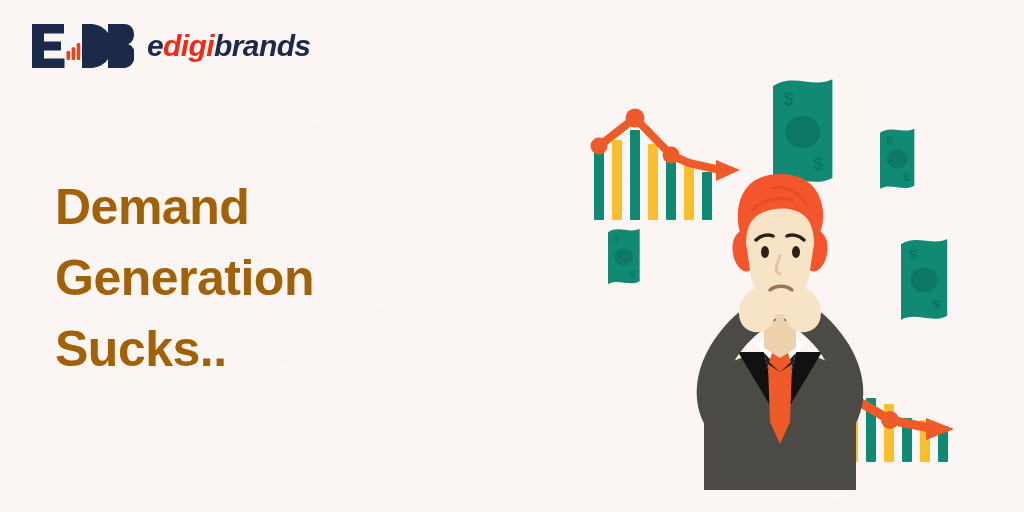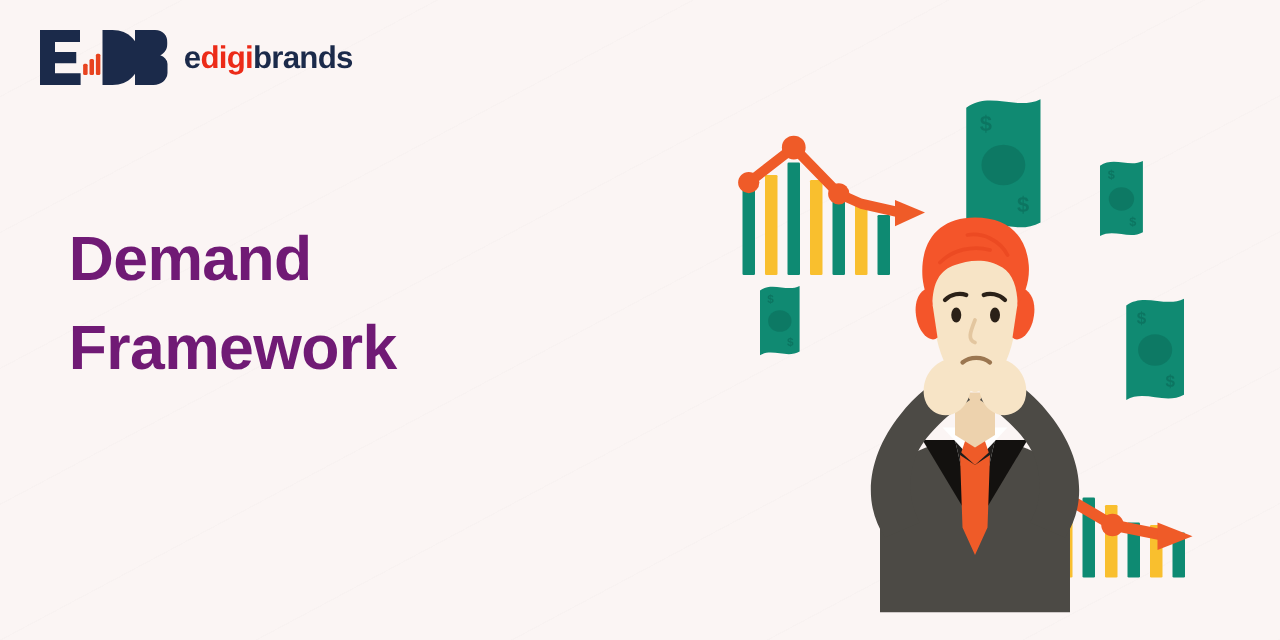--- a/index.html
+++ b/index.html
@@ -44,11 +44,12 @@
     display: block;
   }
   .logo-word {
-    font-size: 25px;
+    font-size: 30px;
     font-weight: 700;
     letter-spacing: -0.6px;
     line-height: 1;
     white-space: nowrap;
+    font-style: italic;
   }
   .logo-word .seg-navy { color: #1b2a4a; }
   .logo-word .seg-red  { color: #ec2b18; }

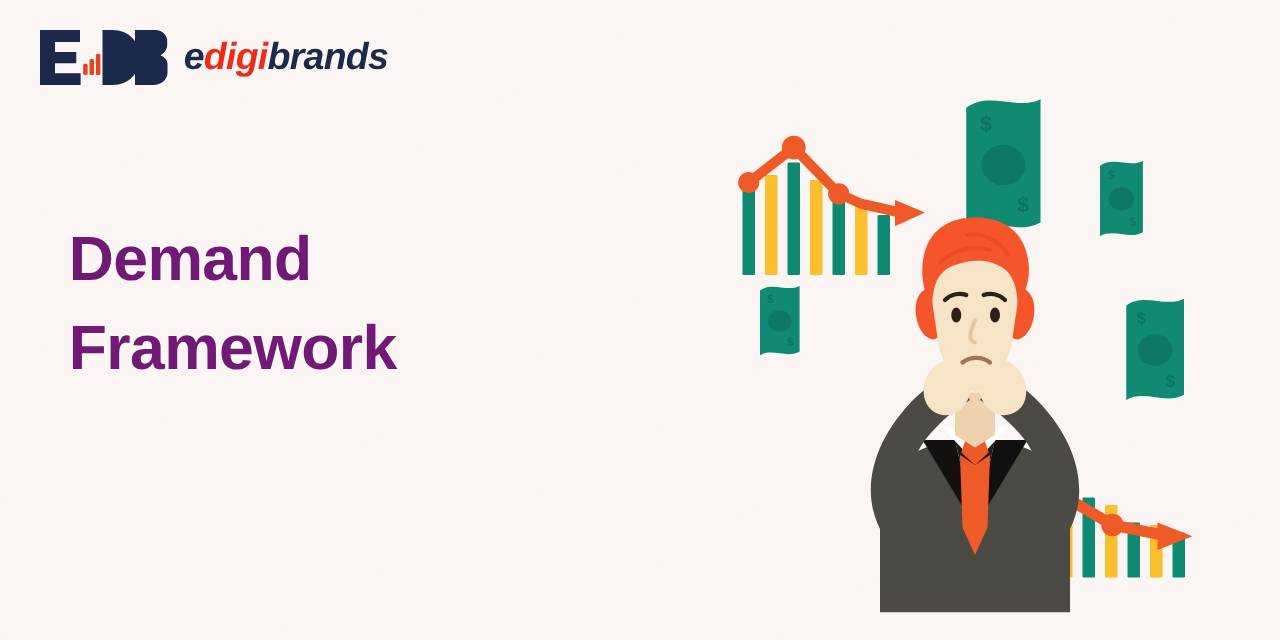--- a/index.html
+++ b/index.html
@@ -64,7 +64,7 @@
     font-weight: 700;
     line-height: 1.42;
     letter-spacing: -0.5px;
-    color: #701a75;
+    color: #a16207;
   }
   .headline-line { display: block; white-space: nowrap; }
 

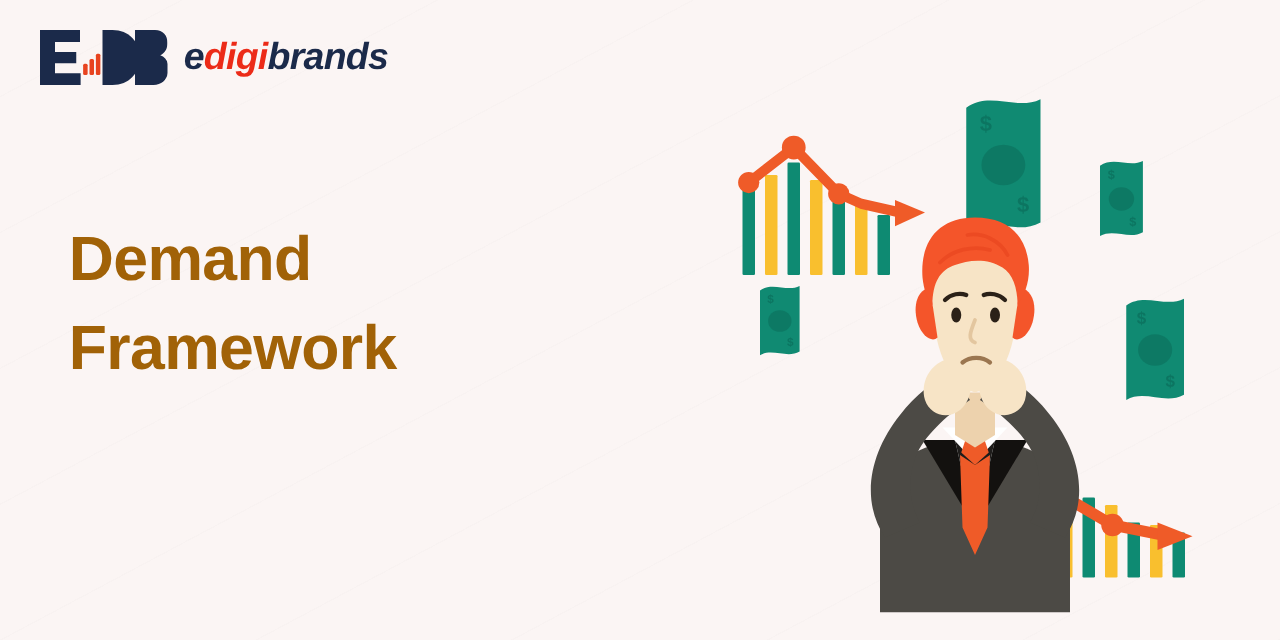--- a/index.html
+++ b/index.html
@@ -110,7 +110,7 @@
 
   <h1 class="headline">
     <span class="headline-line">Demand</span>
-    <span class="headline-line">Framework</span>
+    <span class="headline-line">Generation</span>
   </h1>
 
   <div class="illustration">

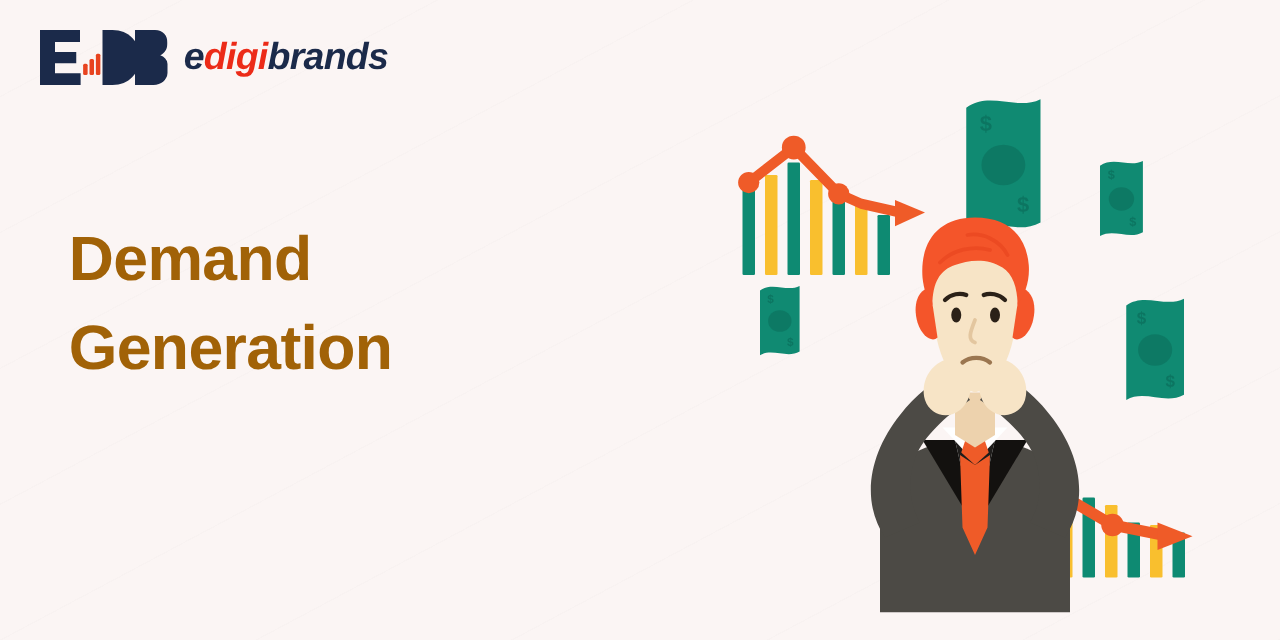--- a/index.html
+++ b/index.html
@@ -111,6 +111,7 @@
   <h1 class="headline">
     <span class="headline-line">Demand</span>
     <span class="headline-line">Generation</span>
+    <span class="headline-line">Sucks..</span>
   </h1>
 
   <div class="illustration">

